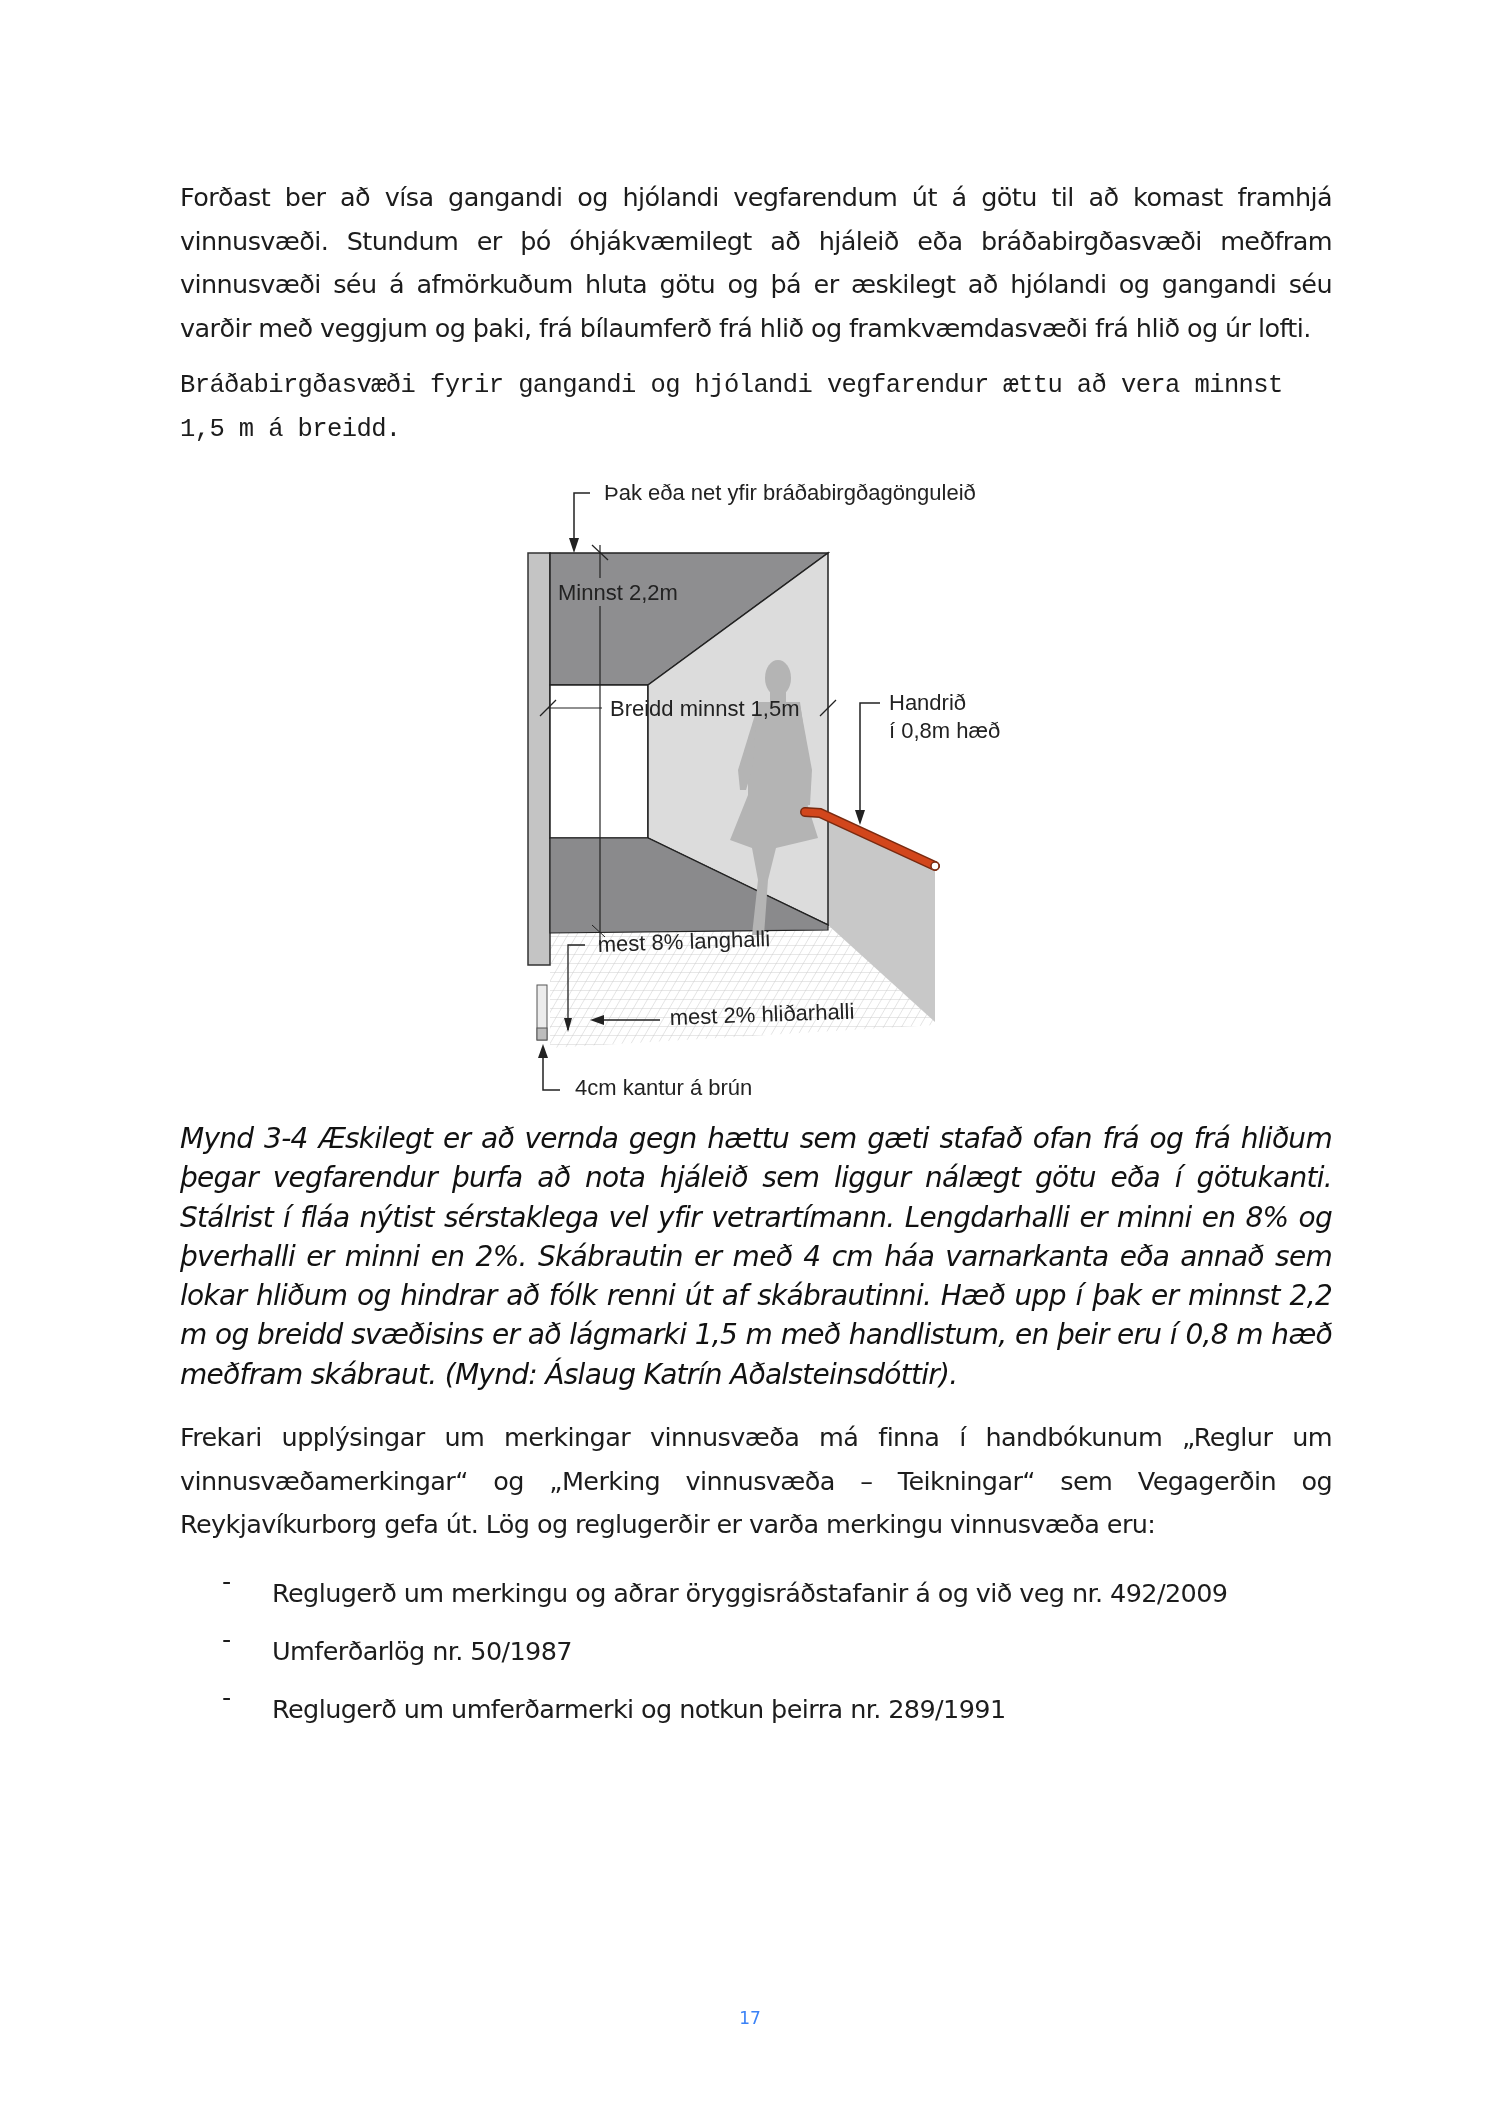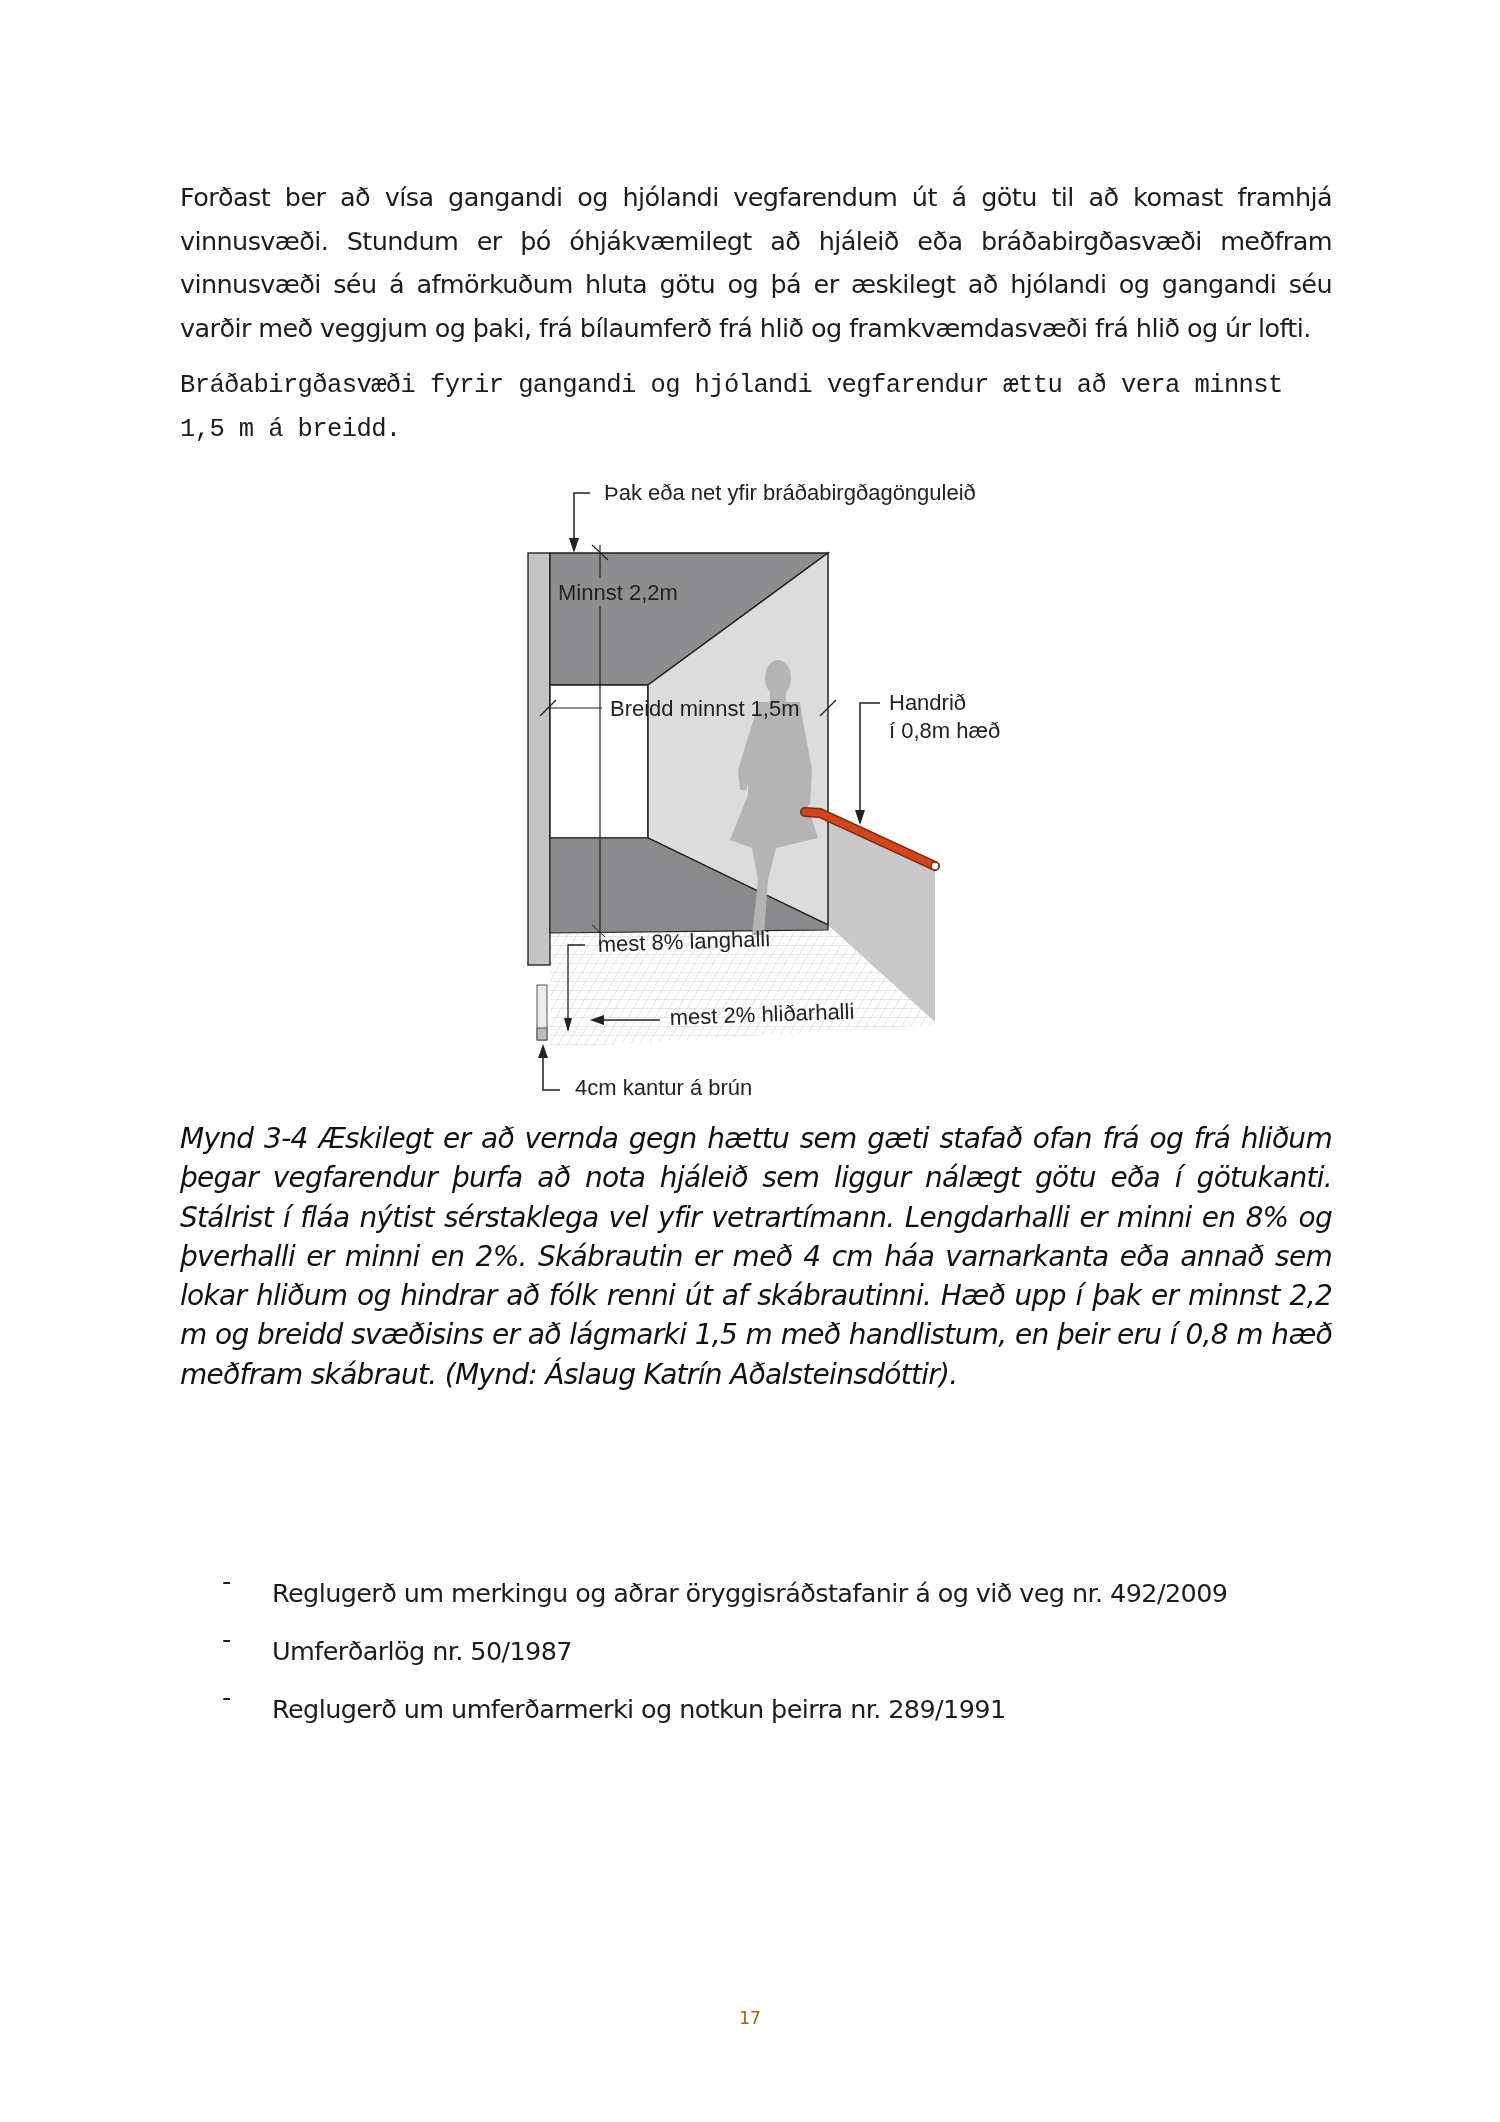--- a/index.html
+++ b/index.html
@@ -113,6 +113,7 @@
 
   <p class="caption">Mynd 3-4  Æskilegt er að vernda gegn hættu sem gæti stafað ofan frá og frá hliðum þegar vegfarendur þurfa að nota hjáleið sem liggur nálægt götu eða í götukanti. Stálrist í fláa nýtist sérstaklega vel yfir vetrartímann. Lengdarhalli er minni en 8% og þverhalli er minni en 2%. Skábrautin er með 4 cm háa varnarkanta eða annað sem lokar hliðum og hindrar að fólk renni út af skábrautinni. Hæð upp í þak er minnst 2,2 m og breidd svæðisins er að lágmarki 1,5 m með handlistum, en þeir eru í 0,8 m hæð meðfram skábraut. (Mynd: Áslaug Katrín Aðalsteinsdóttir).</p>
 
+  <p id="p3" class="para">Frekari upplýsingar um merkingar vinnusvæða má finna í handbókunum „Reglur um vinnusvæðamerkingar“ og „Merking vinnusvæða – Teikningar“ sem Vegagerðin og Reykjavíkurborg gefa út. Lög og reglugerðir er varða merkingu vinnusvæða eru:</p>
 
   <ul class="list">
     <li>

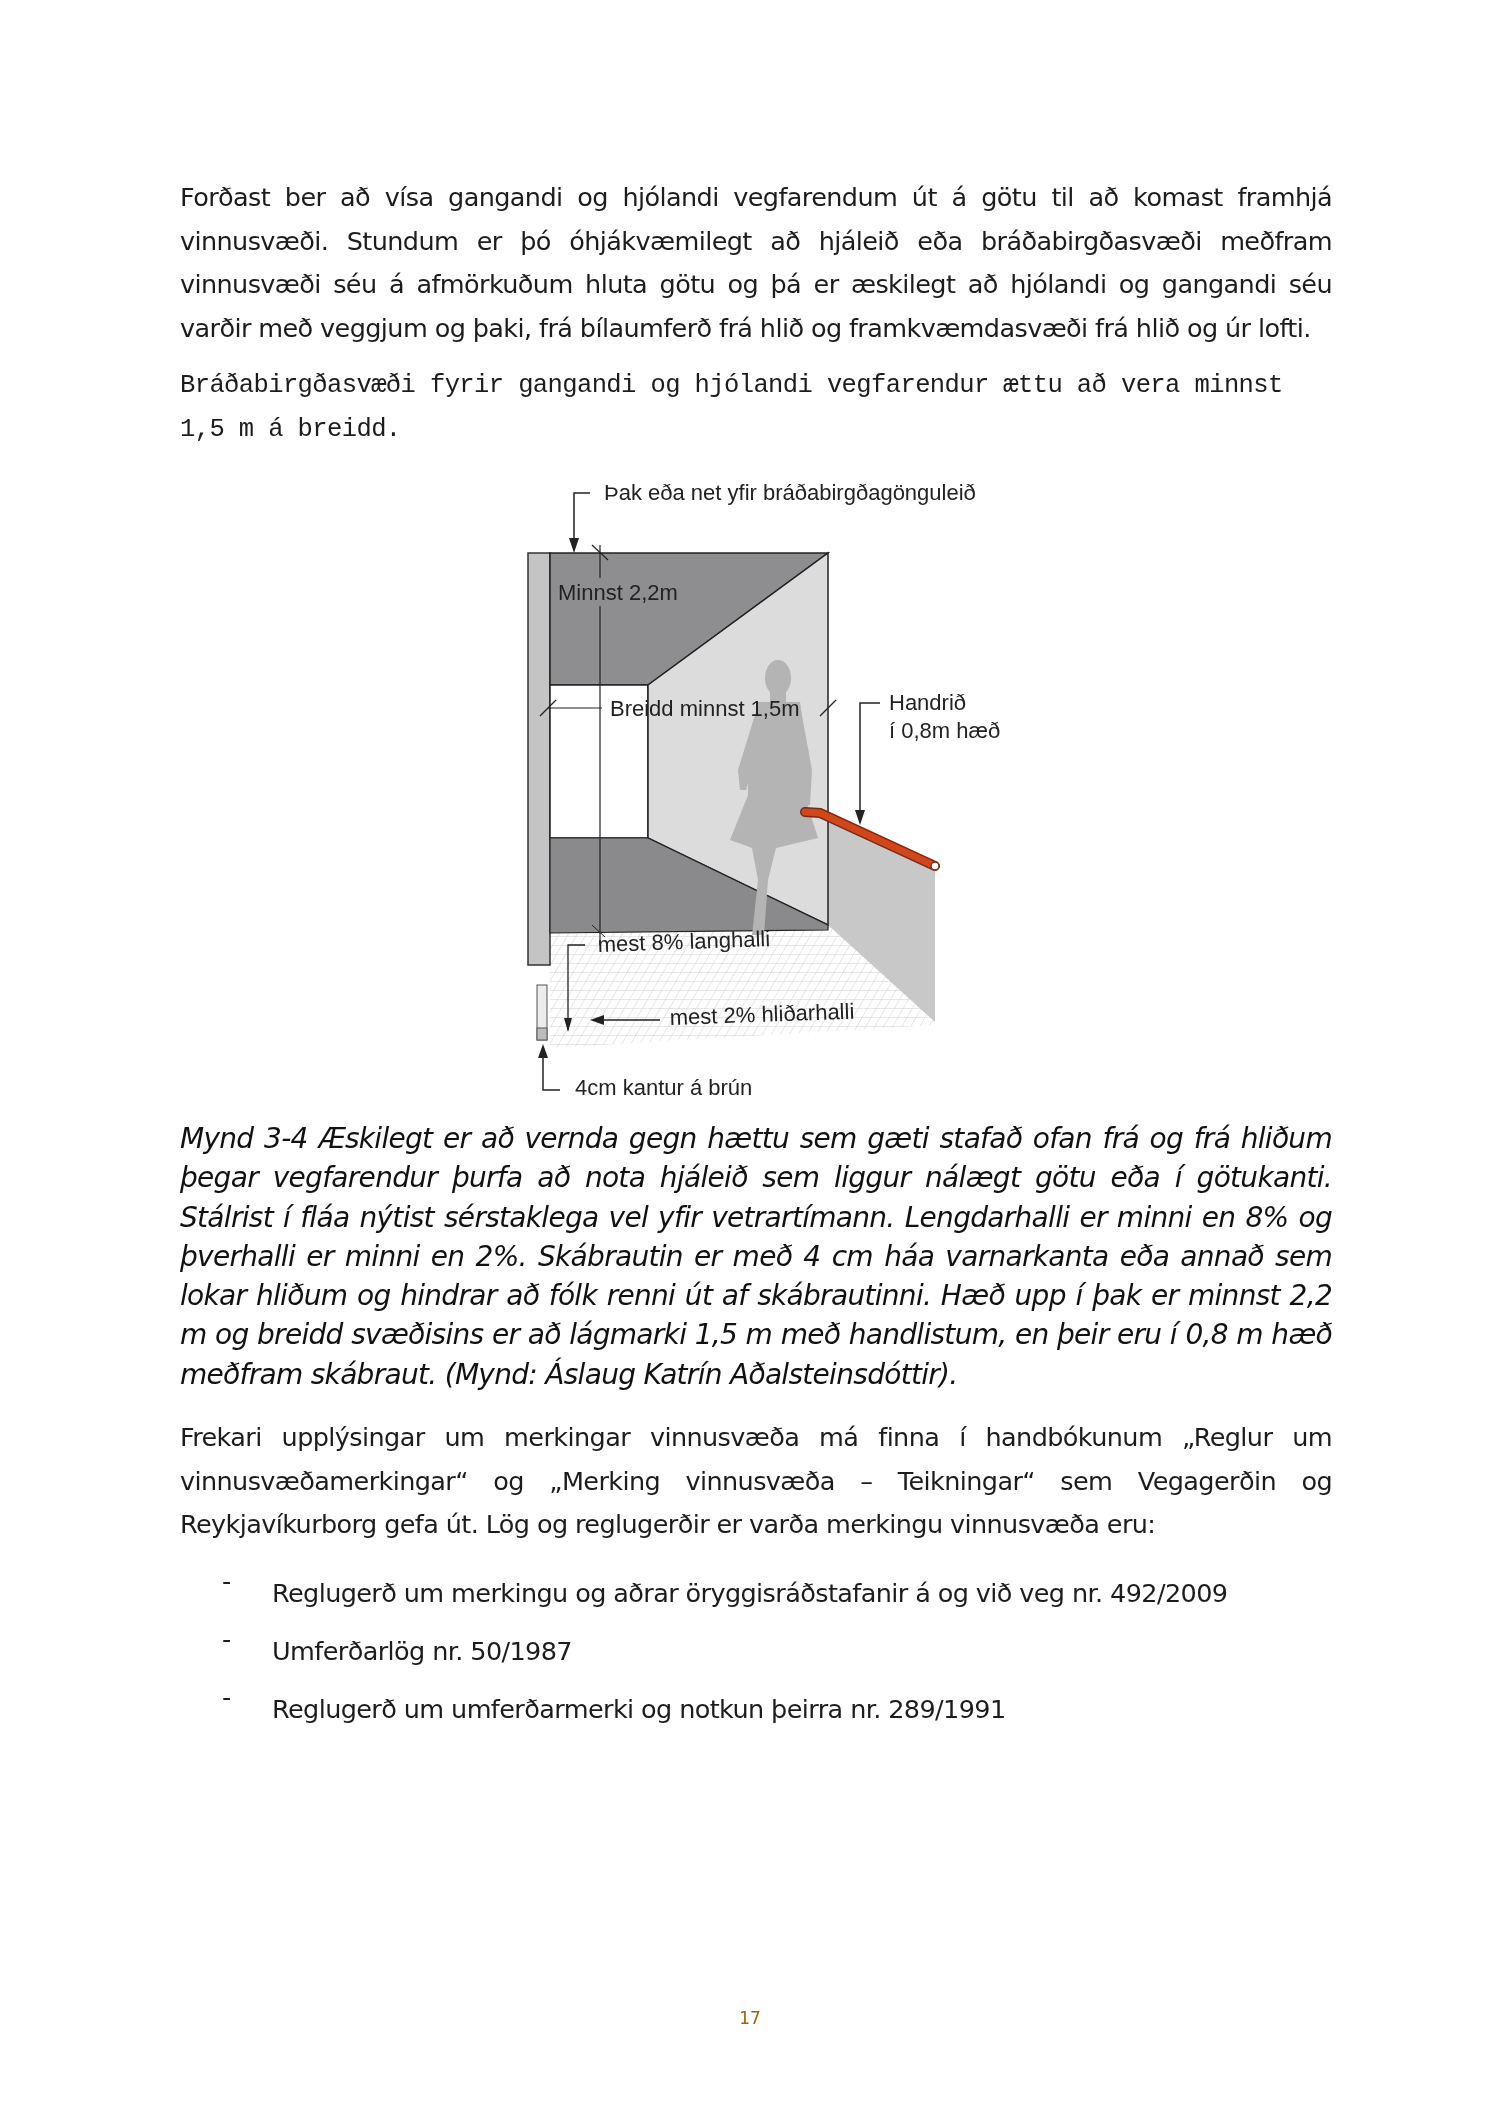--- a/index.html
+++ b/index.html
@@ -23,7 +23,7 @@
     .list .dash { position: absolute; left: 42px; top: 0; }
     .list .txt { position: absolute; left: 92px; top: 12px; white-space: nowrap; }
     .pagenum { position: absolute; left: 0; width: 1500px; top: 2008px; text-align: center;
-               font-family: "DejaVu Sans", sans-serif; font-size: 17px; color: #a16207; }
+               font-family: "DejaVu Sans", sans-serif; font-size: 17px; color: #3b82f6; }
     .figure { position: absolute; left: 0; top: 0; width: 1500px; height: 1120px; padding-left: 48px; }
     .figure svg { position: absolute; left: 0; top: 0; }
     .flabel { font-family: "Liberation Sans", sans-serif; font-size: 22px; fill: #222; }

